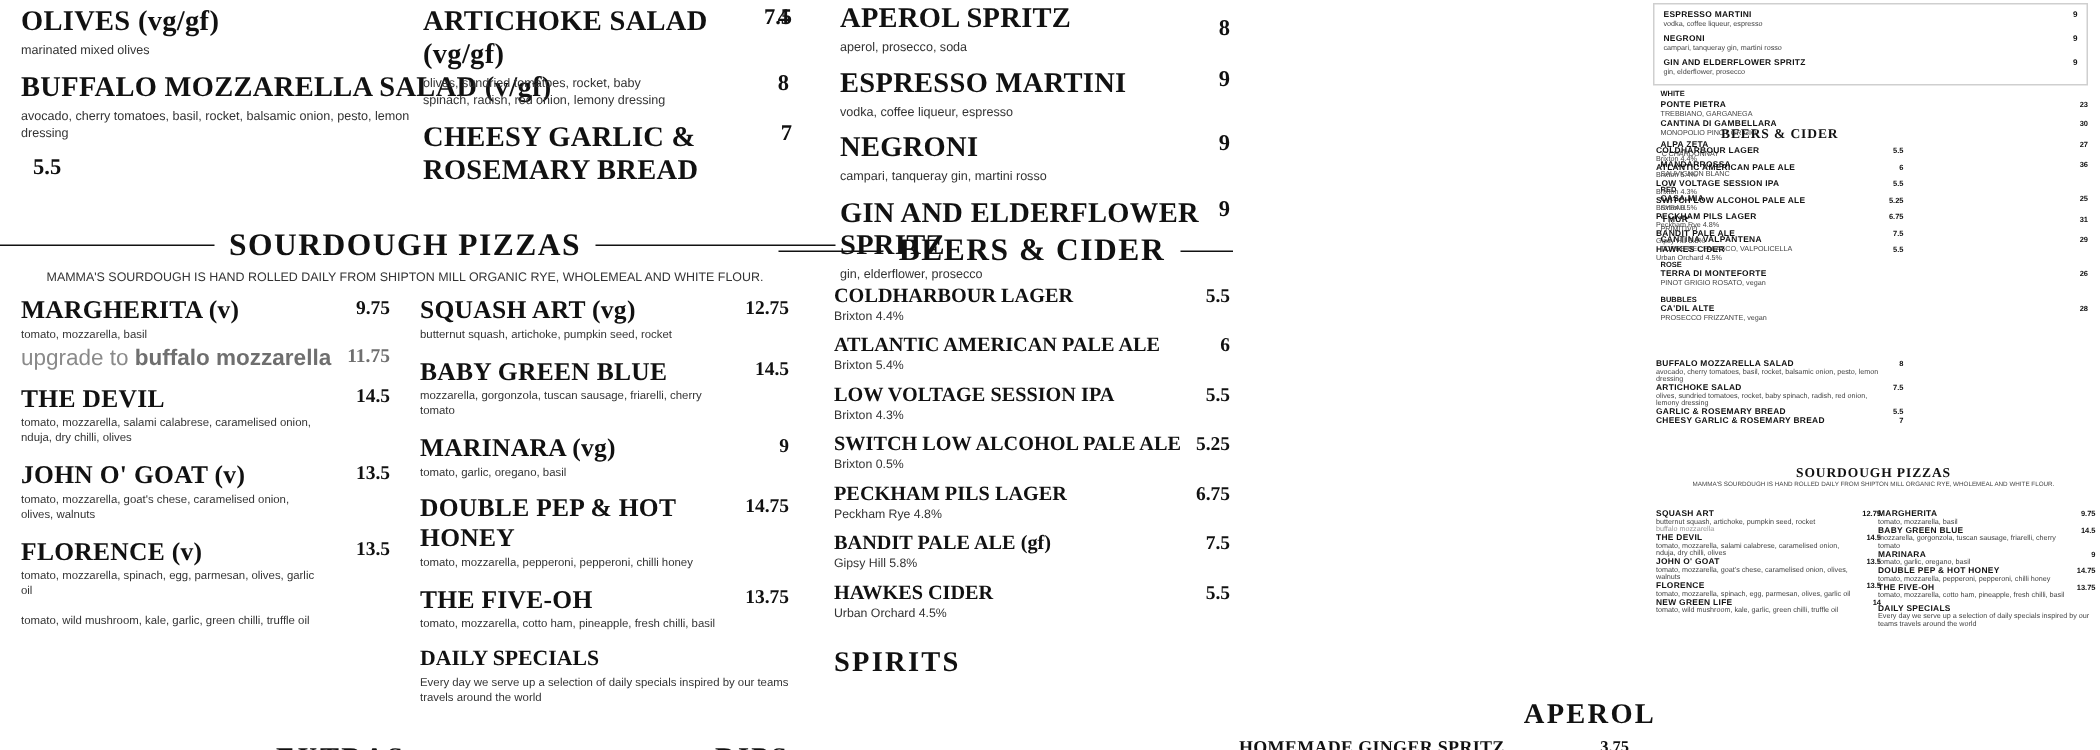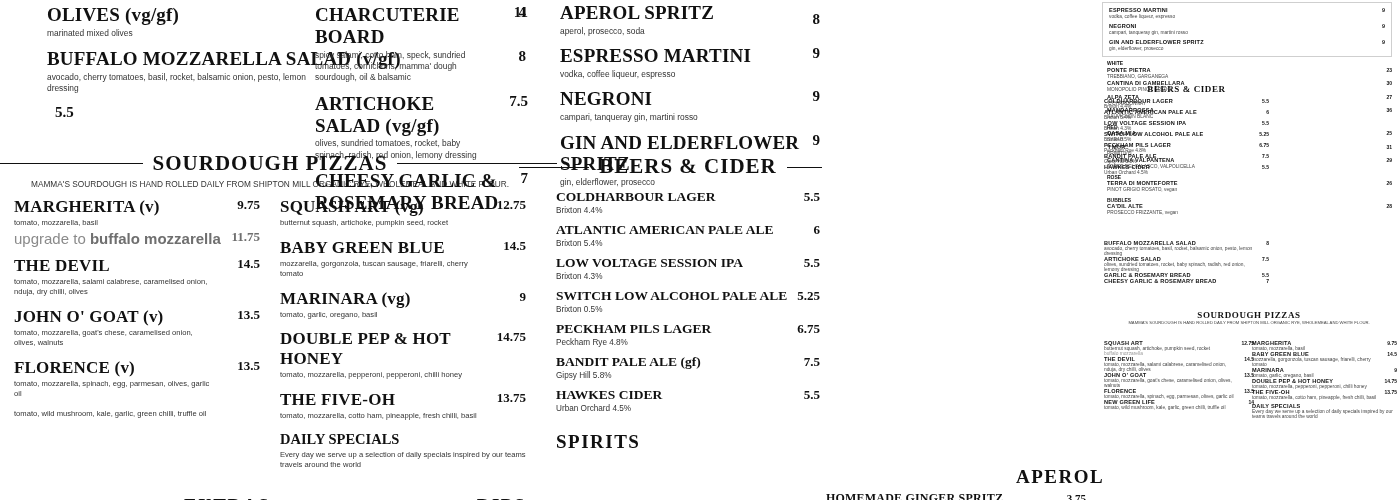--- a/index.html
+++ b/index.html
@@ -32,7 +32,7 @@
     font-size:15px; font-weight:bold; color:#111; white-space:nowrap;
     padding-left:8px;
   }
-  .left-block { margin-bottom:9px;margin-left:33px; }
+  .left-block { margin-bottom:9px; }
   .big-title {
     font-family:"Liberation Serif", serif;
     font-weight:bold; font-size:19px;

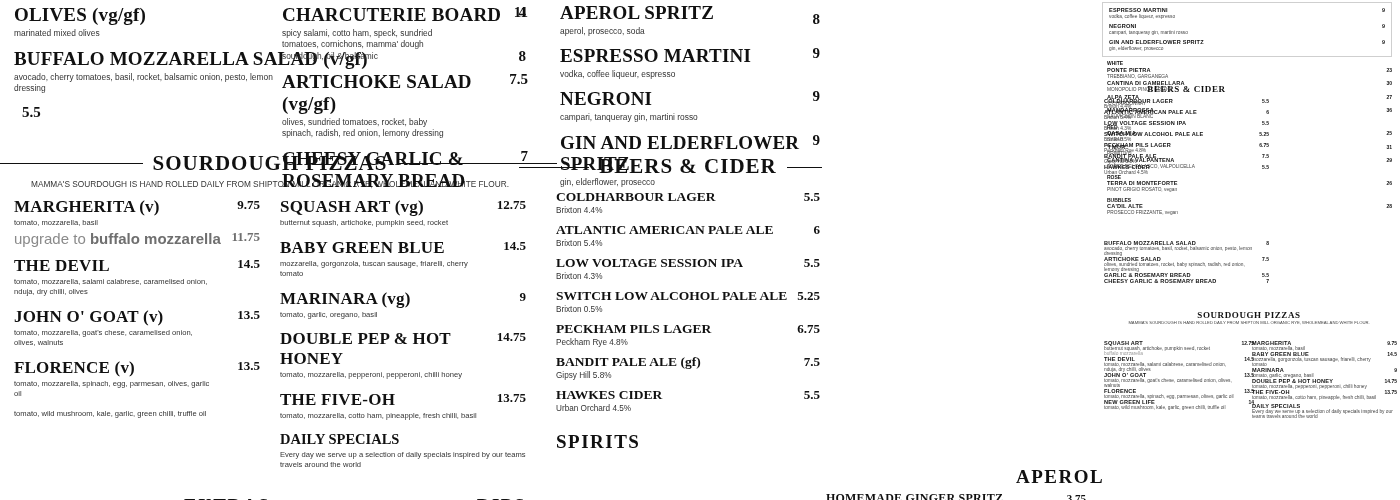--- a/index.html
+++ b/index.html
@@ -142,13 +142,6 @@
   <div style="position:absolute; left:282px; top:4px; width:246px;">
     <div class="row left-block">
       <div>
-        <div class="item-title big-title"><span>CHARCUTERIE BOARD</span></div>
-        <div class="item-desc" style="max-width:175px">spicy salami, cotto ham, speck, sundried tomatoes, cornichons, mamma' dough sourdough, oil &amp; balsamic</div>
-      </div>
-      <div class="price">11</div>
-    </div>
-    <div class="row left-block">
-      <div>
         <div class="item-title big-title"><span>ARTICHOKE SALAD</span> <span class="tag">(vg/gf)</span></div>
         <div class="item-desc" style="max-width:175px">olives, sundried tomatoes, rocket, baby spinach, radish, red onion, lemony dressing</div>
       </div>

